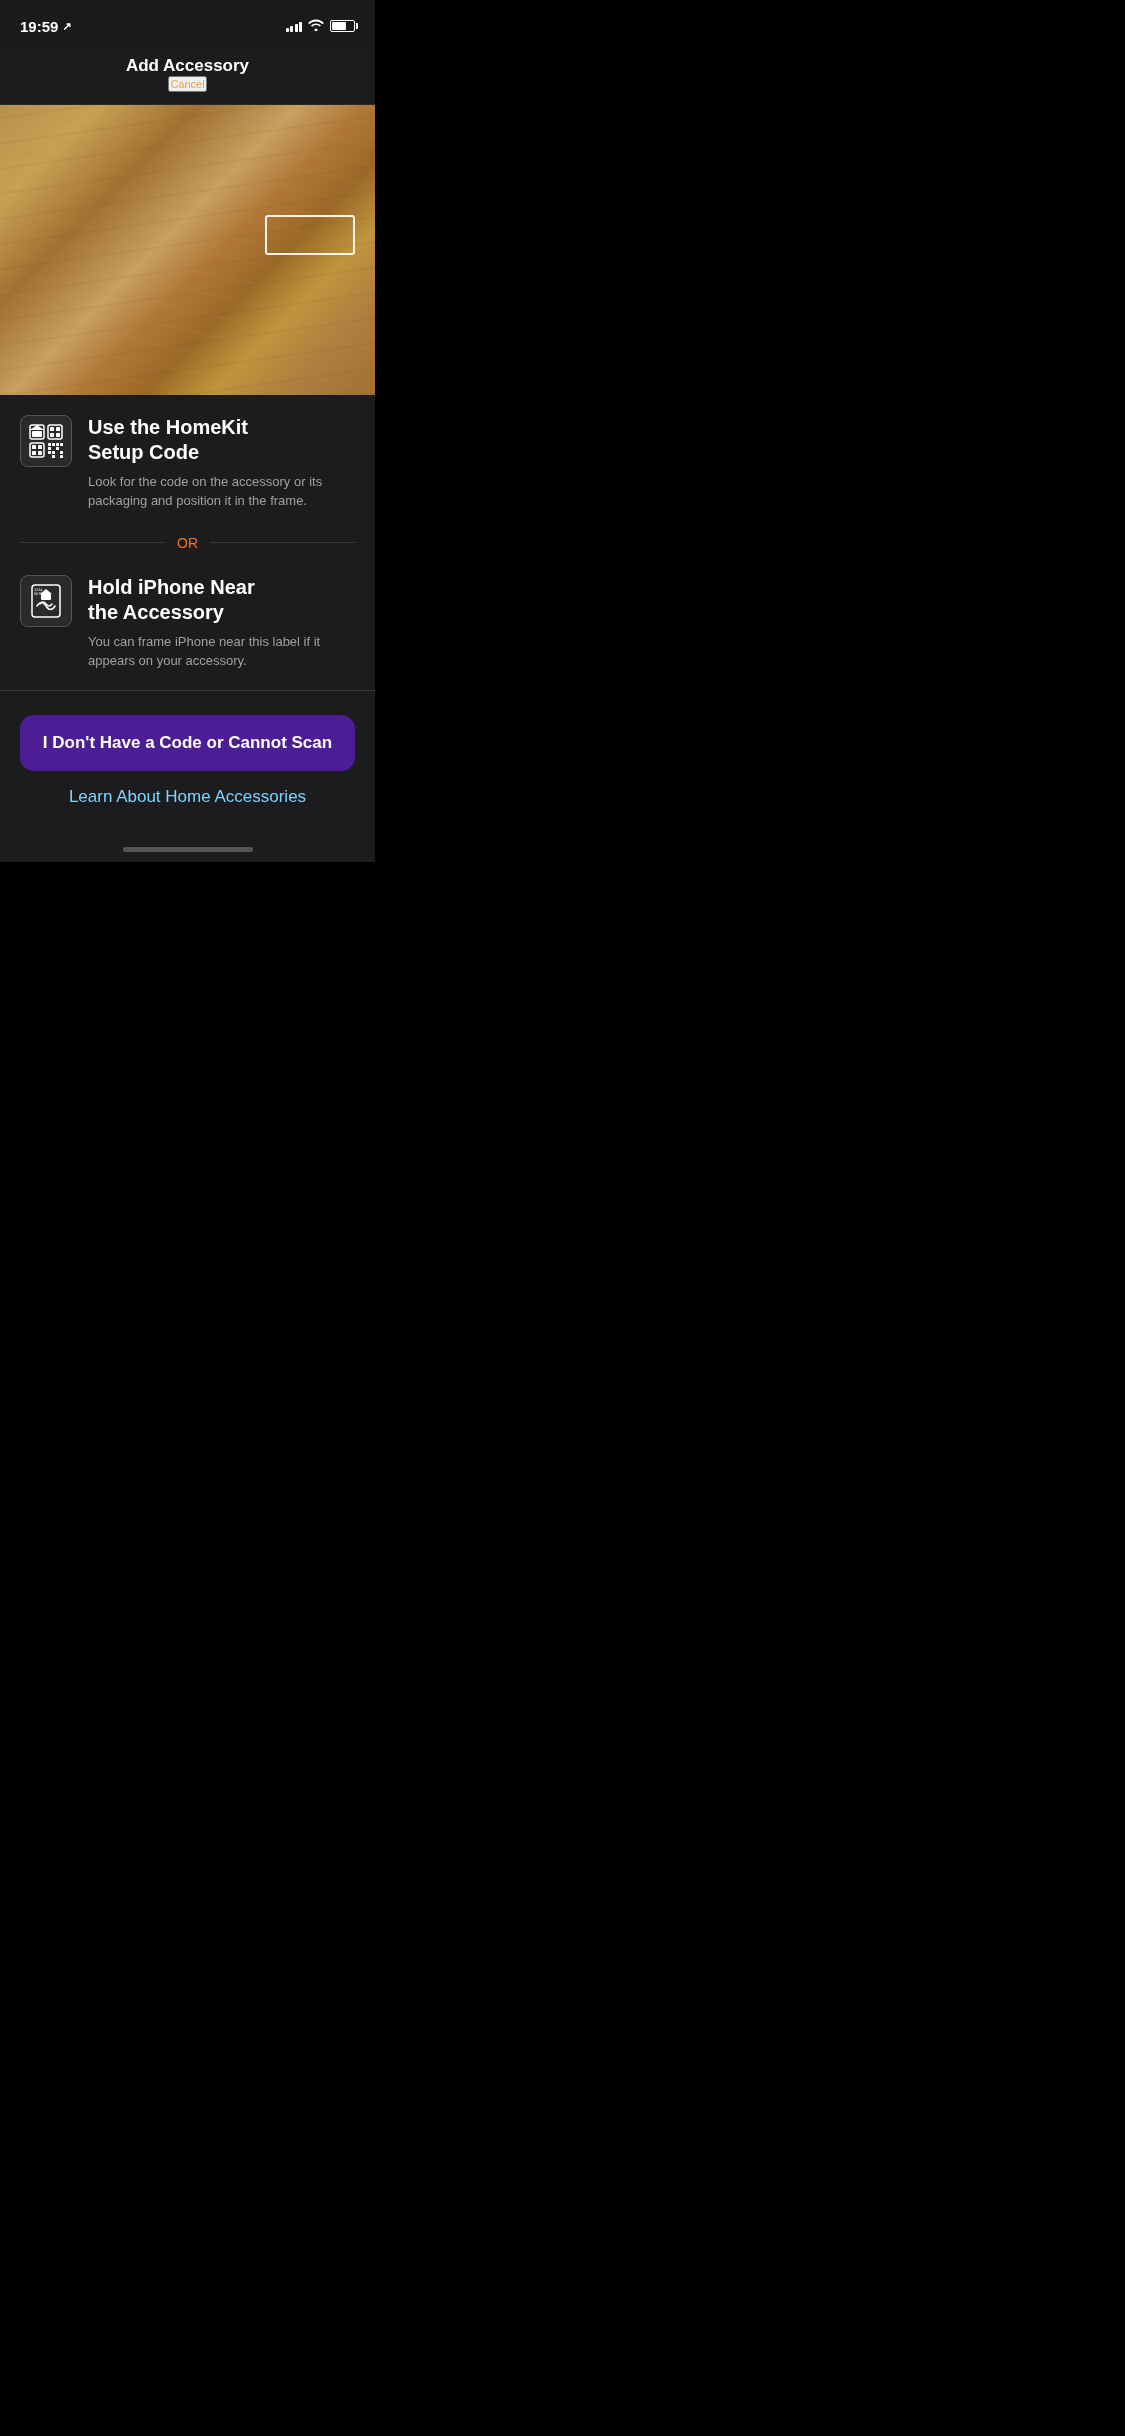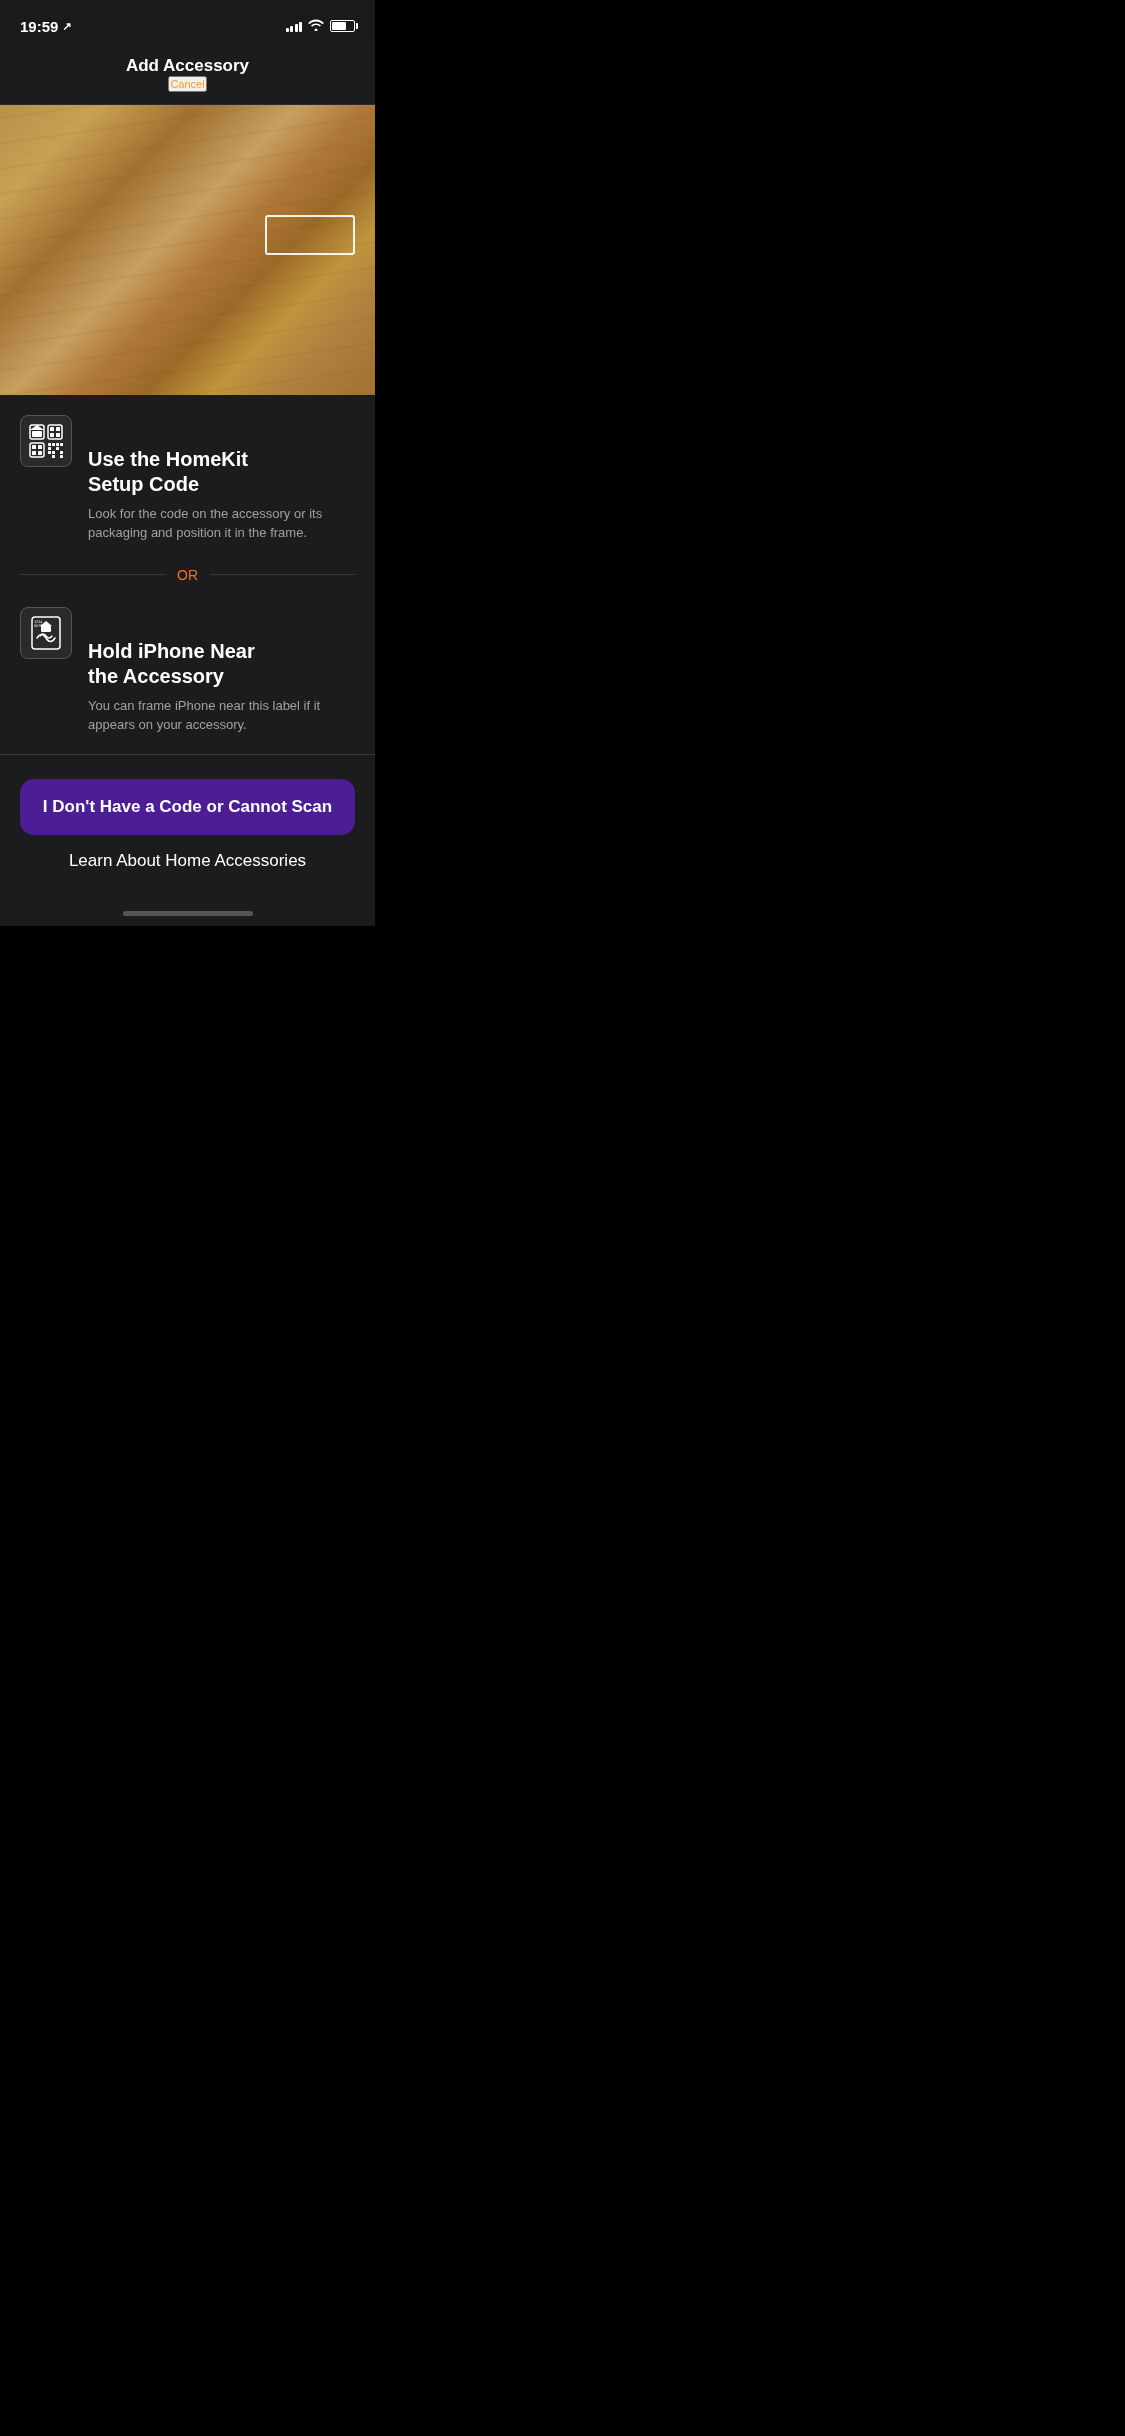--- a/index.html
+++ b/index.html
@@ -212,7 +212,6 @@
       color: #fff;
       line-height: 1.25;
       margin-bottom: 8px;
-      margin-top: 32px;
     }
 
     .instruction-desc {

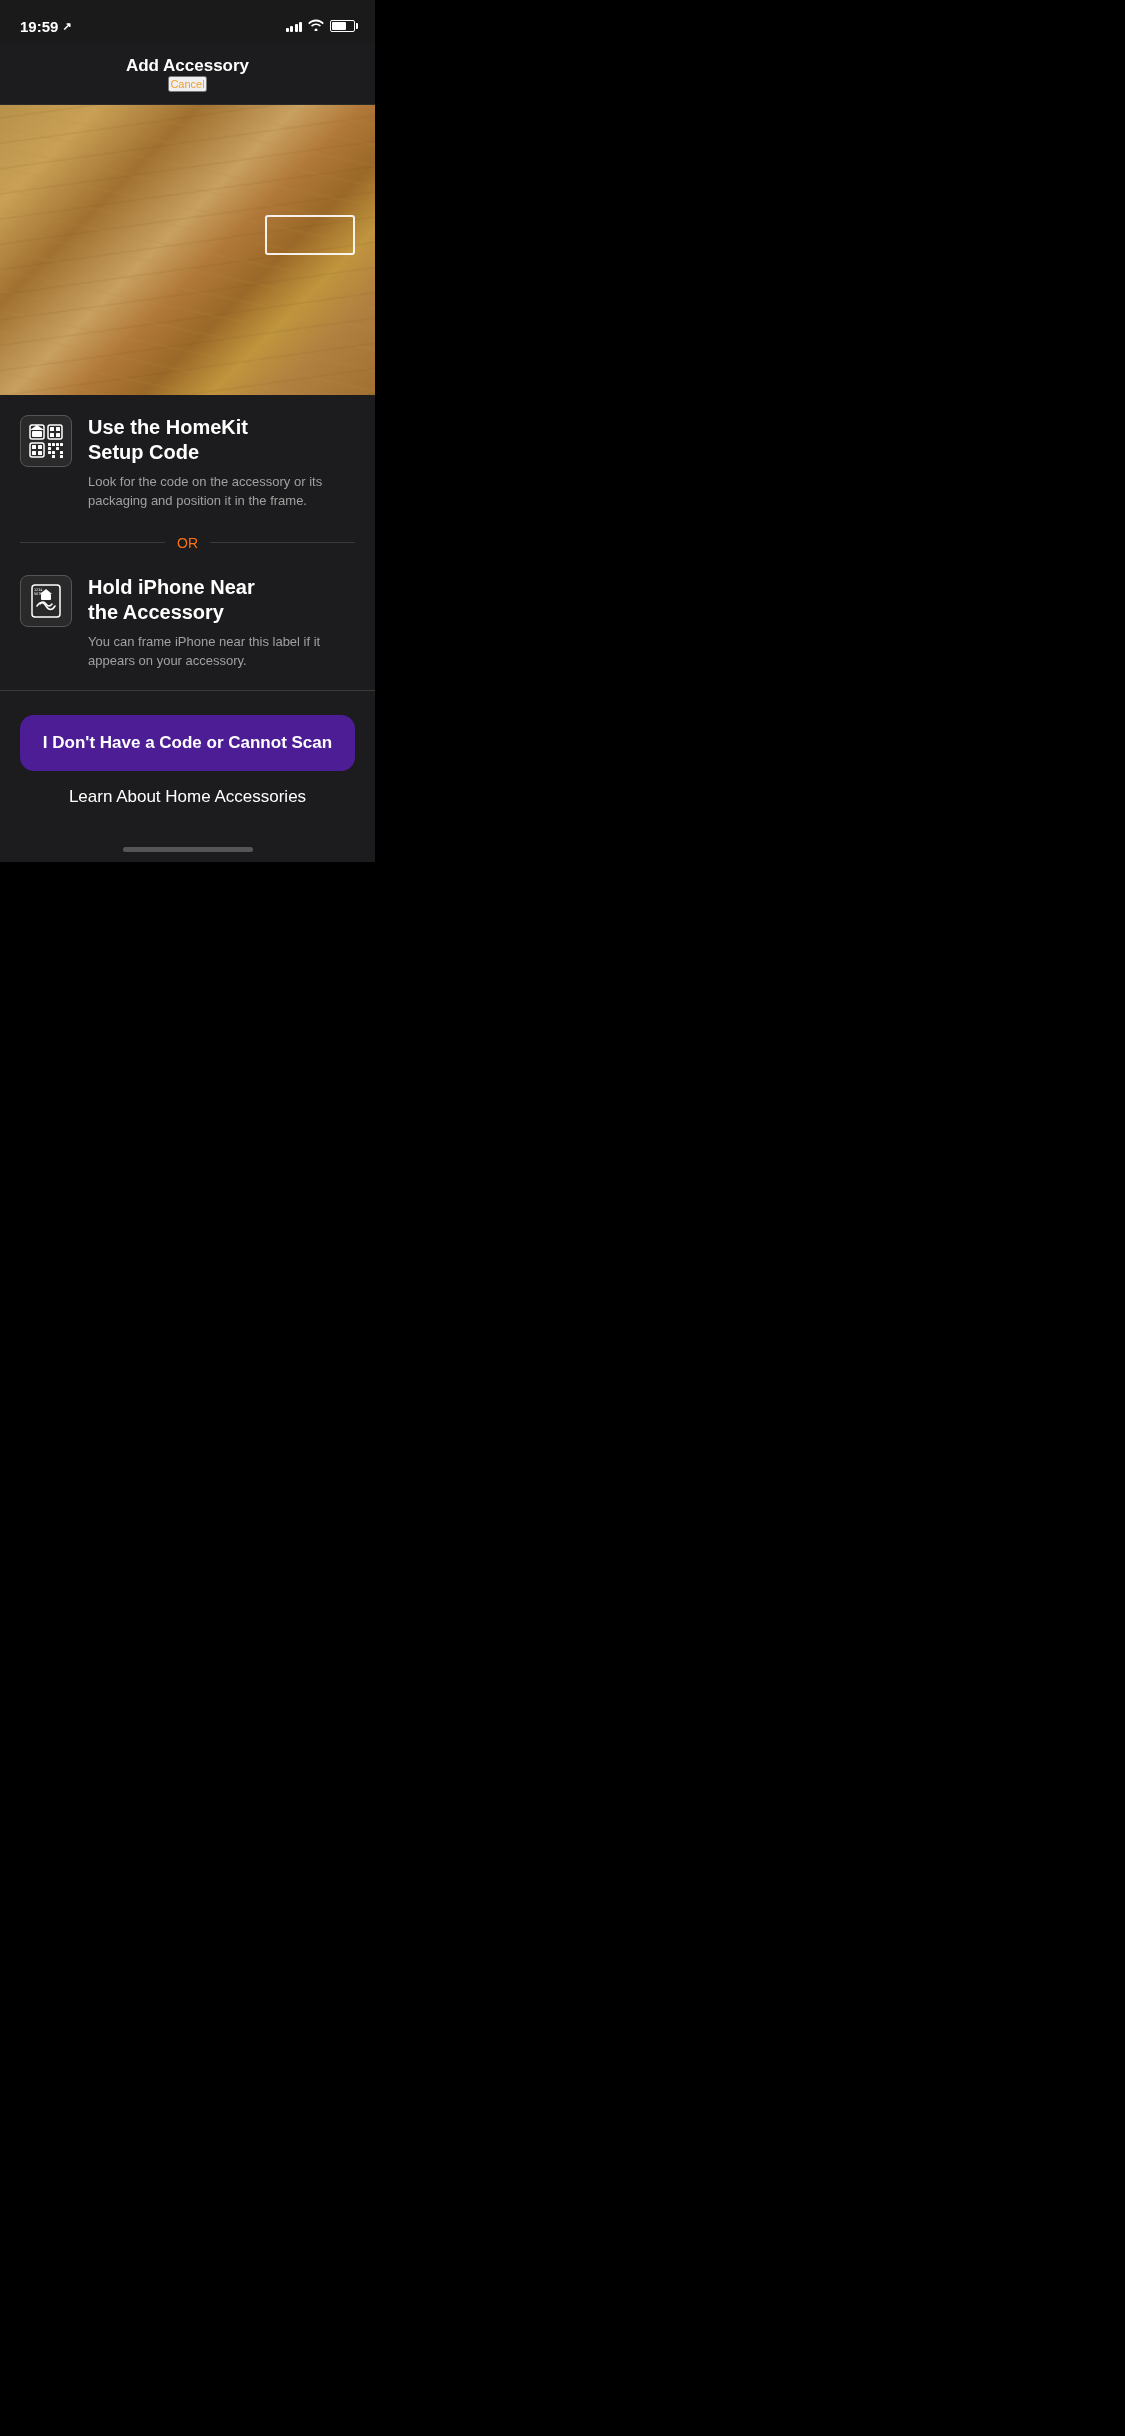--- a/index.html
+++ b/index.html
@@ -261,7 +261,7 @@
       width: 100%;
       padding: 16px;
       background: transparent;
-      color: #ffffff;
+      color: #7dd3fc;
       font-size: 17px;
       font-weight: 500;
       border: none;

